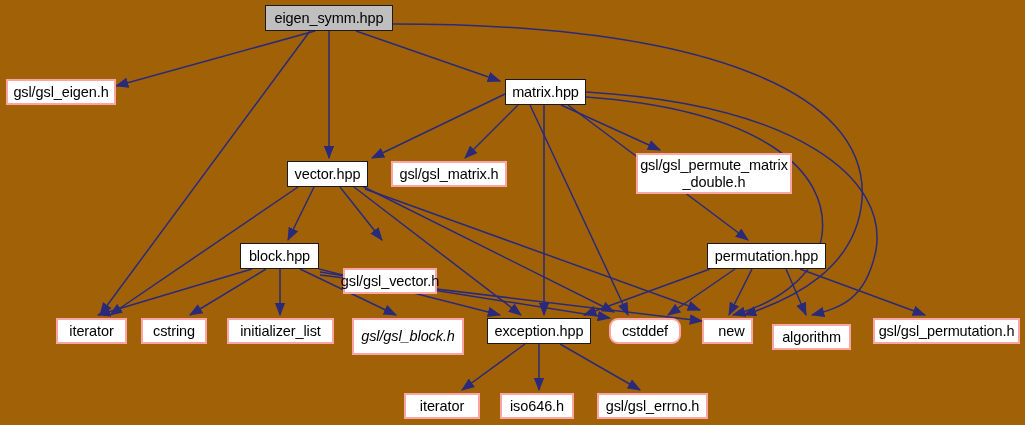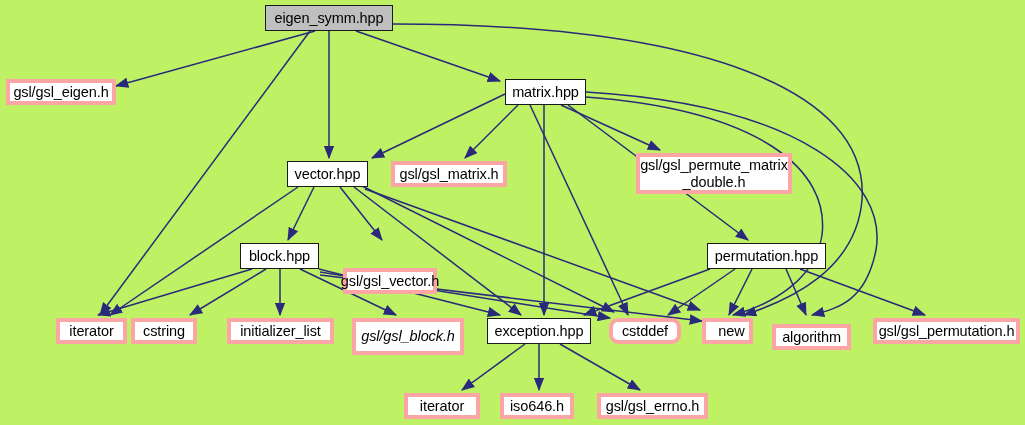--- a/index.html
+++ b/index.html
@@ -11,7 +11,7 @@
     position: relative;
     width: 1025px;
     height: 425px;
-    background: #bef264;
+    background: #a16207;
     font-family: "Liberation Sans", sans-serif;
     overflow: hidden;
   }

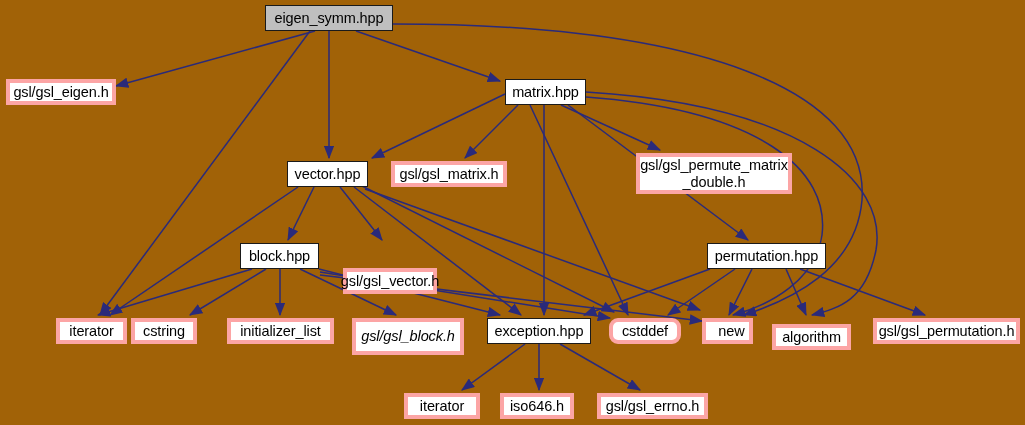--- a/index.html
+++ b/index.html
@@ -34,7 +34,7 @@
     line-height: 1.12;
     color: #000000;
     background: #ffffff;
-    border: 4px solid #fca5a5;
+    border: 2px solid #fca5a5;
     white-space: pre-line;
     letter-spacing: -0.1px;
   }

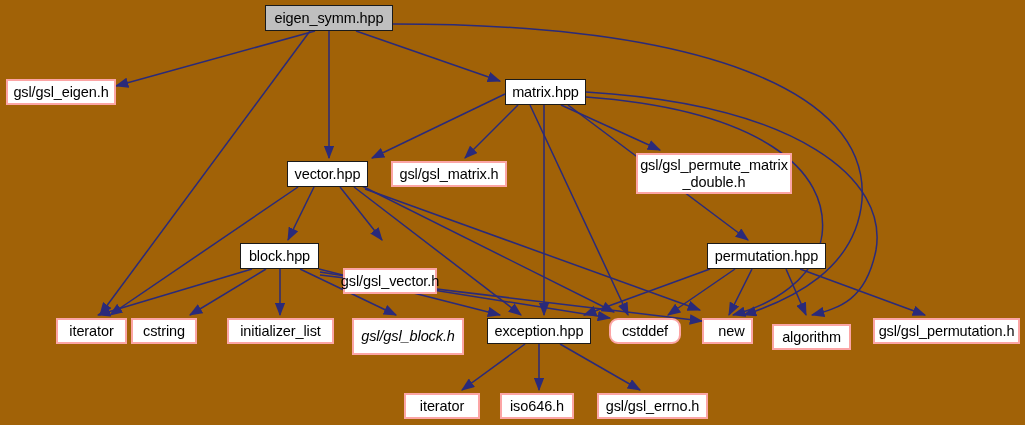--- a/index.html
+++ b/index.html
@@ -107,7 +107,7 @@
       <div class="node" style="left: 343px; top: 243px; width: 94px; height: 26px; margin-top: 25px;">gsl/gsl_vector.h</div>
       <div class="node strong" style="left: 707px; top: 243px; width: 119px; height: 26px;">permutation.hpp</div>
       <div class="node" style="left: 56px; top: 318px; width: 71px; height: 26px;">iterator</div>
-      <div class="node" style="left: 131px; top: 318px; width: 66px; height: 26px;">cstring</div>
+      <div class="node" style="left: 141px; top: 318px; width: 66px; height: 26px;">cstring</div>
       <div class="node" style="left: 227px; top: 318px; width: 107px; height: 26px;">initializer_list</div>
       <div class="node" style="left: 352px; top: 318px; width: 112px; height: 37px; font-style: italic;">gsl/gsl_block.h</div>
       <div class="node strong" style="left: 487px; top: 318px; width: 104px; height: 26px;">exception.hpp</div>

